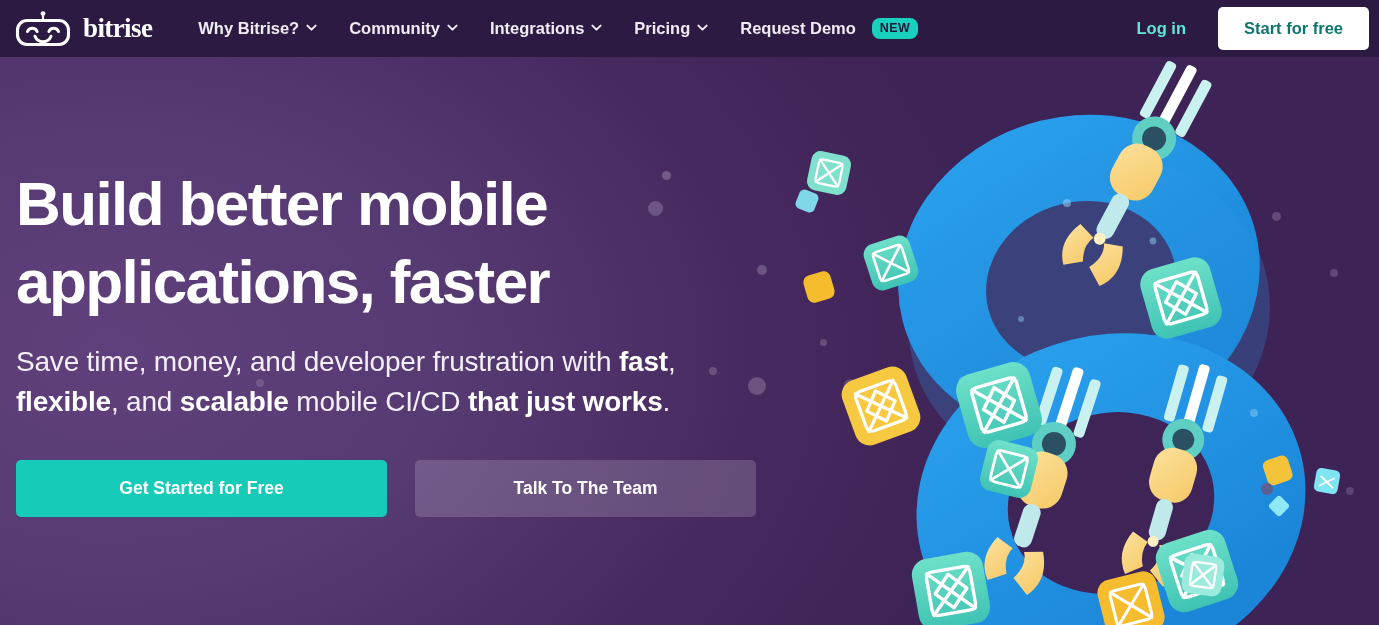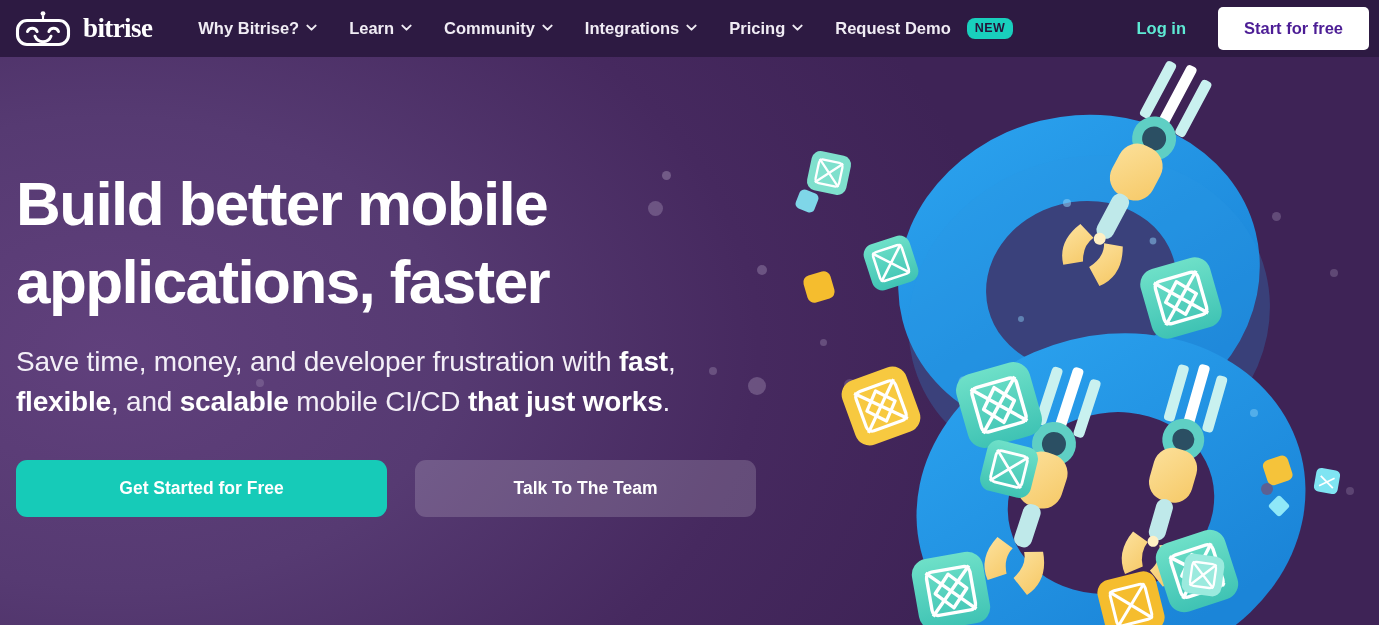--- a/index.html
+++ b/index.html
@@ -115,14 +115,6 @@
         </span>
       </div>
 
-      <div class="nav-item">
-        <span>Learn</span>
-        <span class="caret">
-          <svg width="11" height="11" viewBox="0 0 11 11">
-              <path d="M1.4 3.6 L5.5 7.6 L9.6 3.6" fill="none" stroke="#f0ecf4" stroke-width="2" stroke-linecap="round" stroke-linejoin="round"></path>
-            </svg>
-        </span>
-      </div>
 
       <div class="nav-item">
         <span>Community</span>

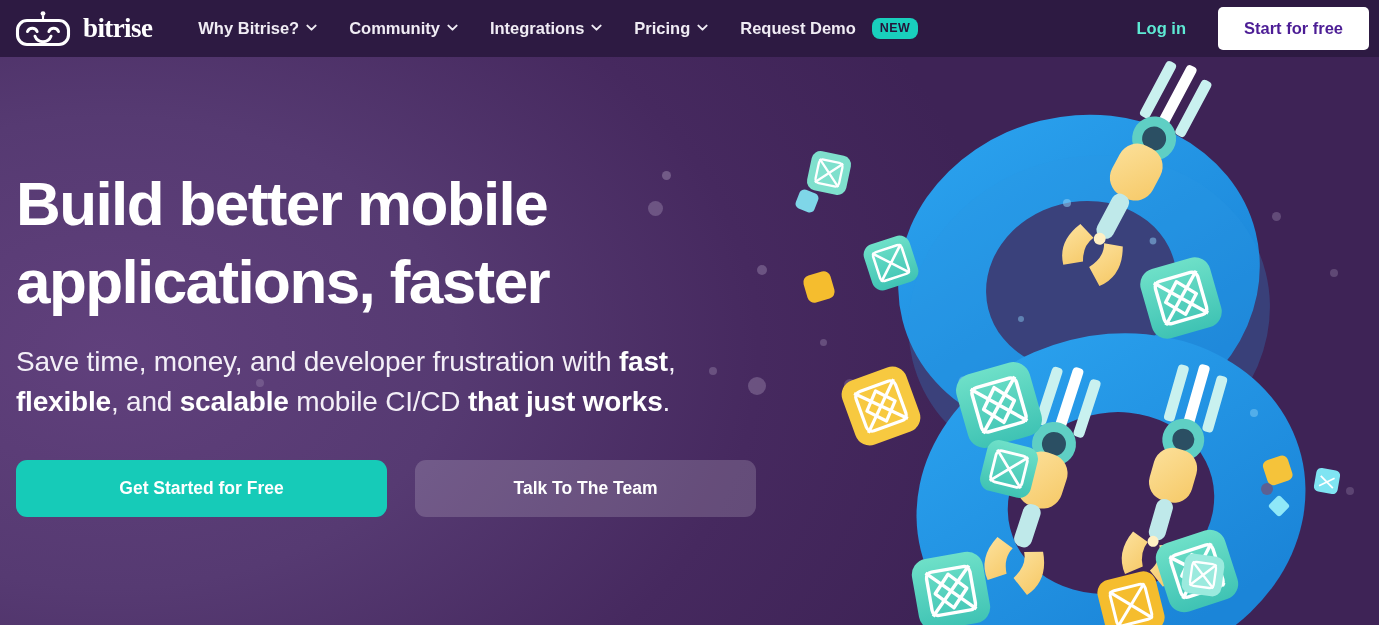--- a/index.html
+++ b/index.html
@@ -44,7 +44,7 @@
     padding:0 18px; cursor:pointer; white-space:nowrap;
   }
   .start-btn {
-    background:#ffffff; color:#4c1d95;
+    background:#ffffff; color:#0f766e;
     font-size:16.5px; font-weight:bold;
     padding:12px 26px; border:none; border-radius:5px;
     margin-left:14px; margin-right:10px; cursor:pointer; white-space:nowrap;

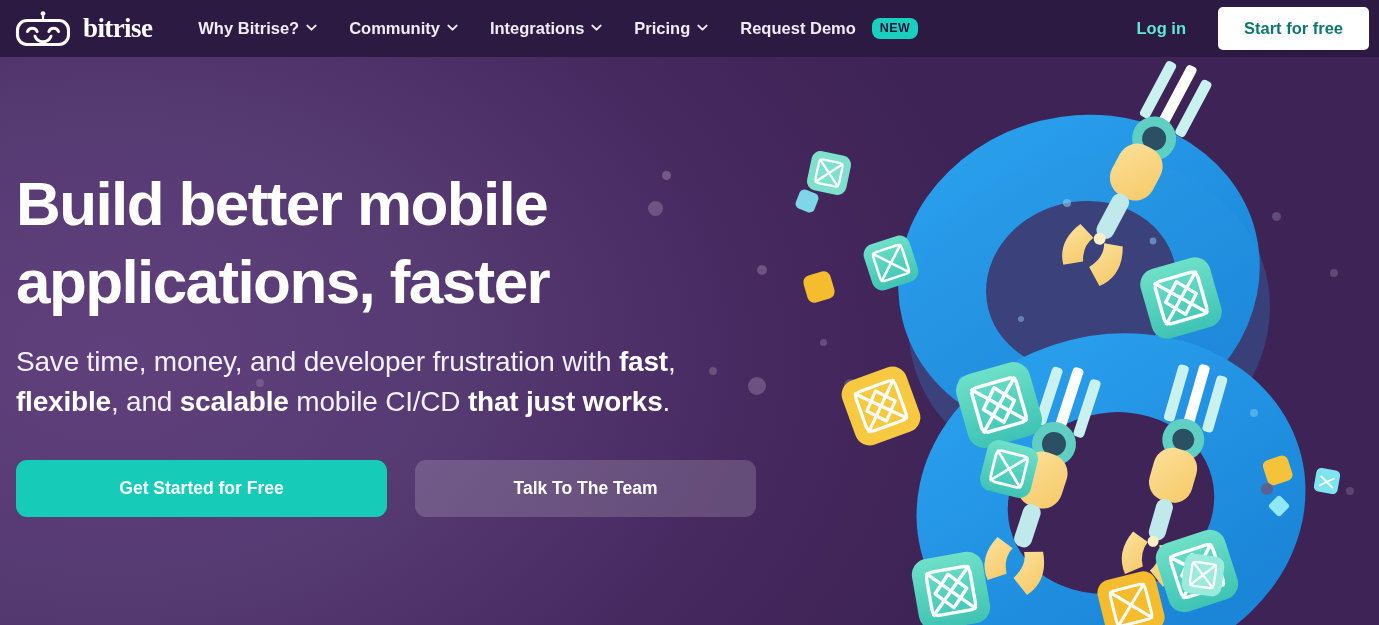--- a/index.html
+++ b/index.html
@@ -72,7 +72,7 @@
   .subhead b { font-weight:bold; color:#ffffff; }
   .cta-row { display:flex; gap:28px; margin-top:38px; }
   .btn {
-    border:none; border-radius:11px;
+    border:none; border-radius:5px;
     font-size:17.5px; font-weight:bold; cursor:pointer;
     font-family:"Liberation Sans", sans-serif;
     height:57px; display:flex; align-items:center; justify-content:center;

